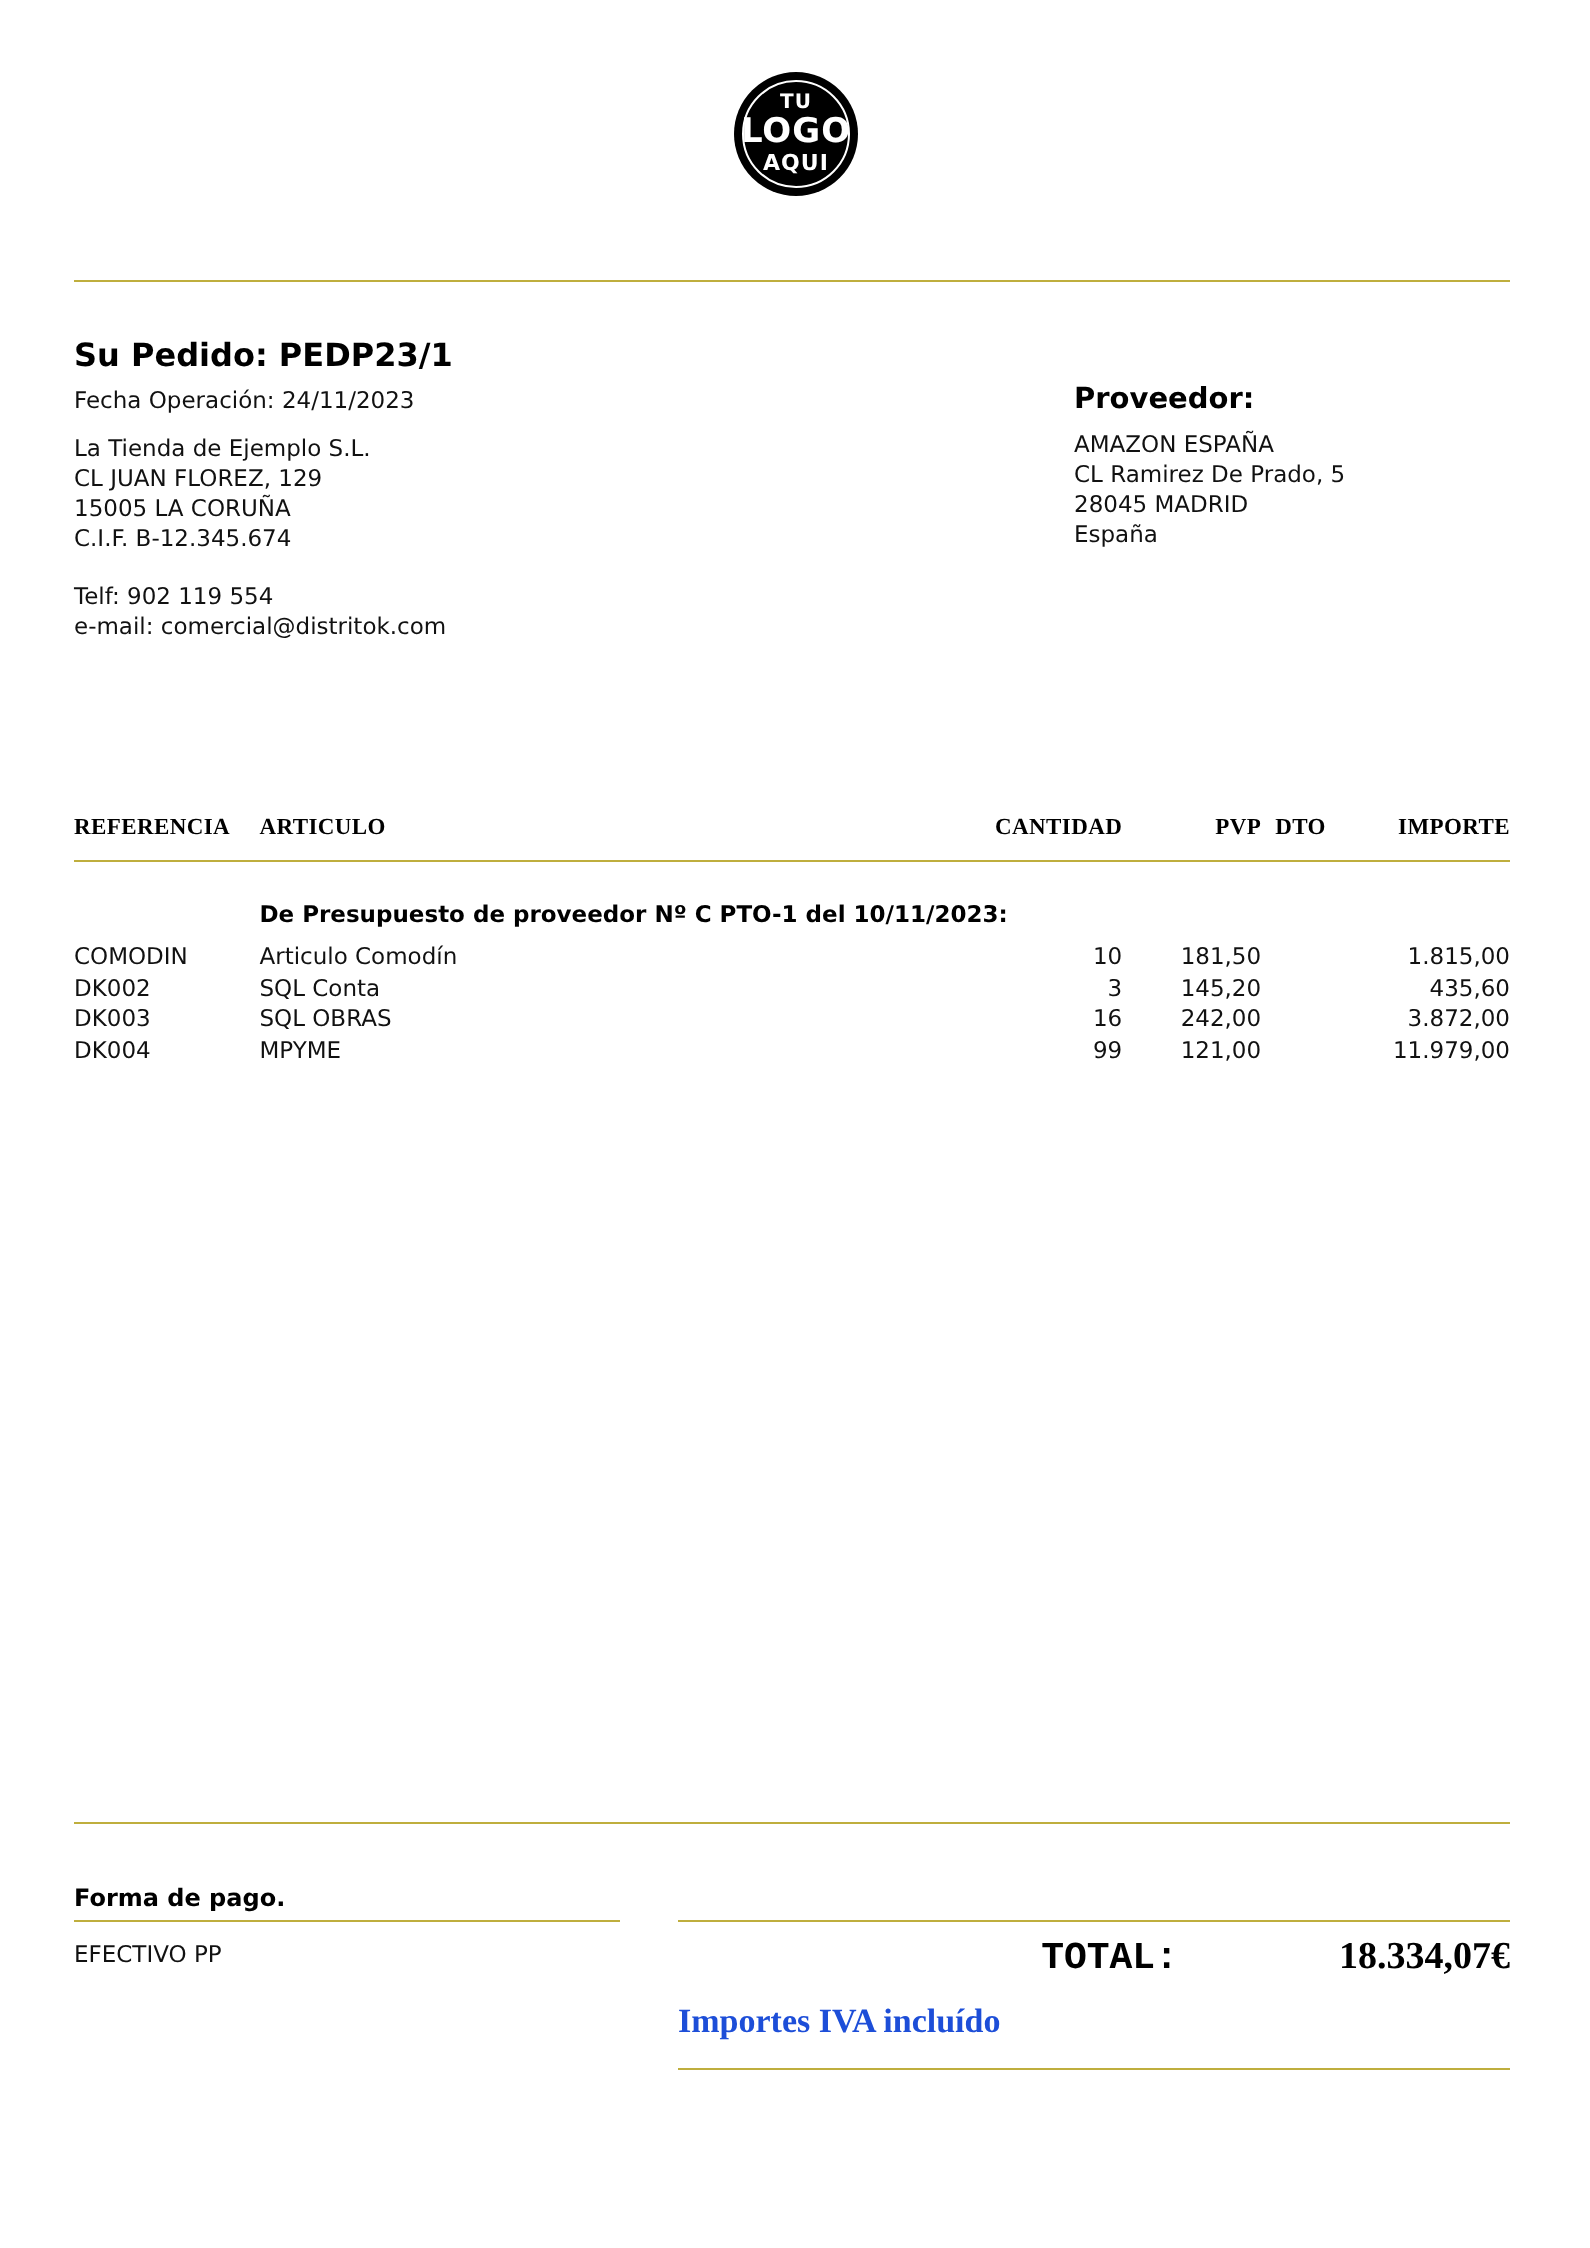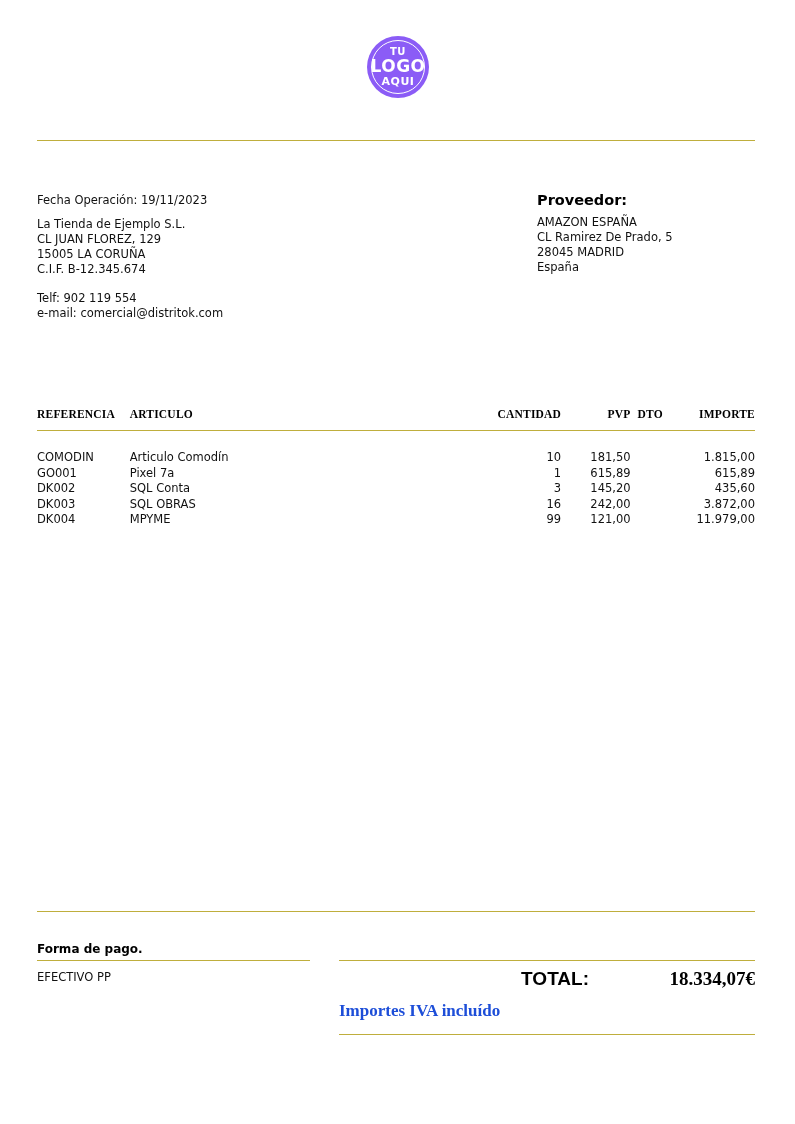--- a/index.html
+++ b/index.html
@@ -31,7 +31,7 @@
     width: 62px;
     height: 62px;
     border-radius: 50%;
-    background: #8b5cf6;
+    background: #000000;
     position: relative;
     display: flex;
     flex-direction: column;

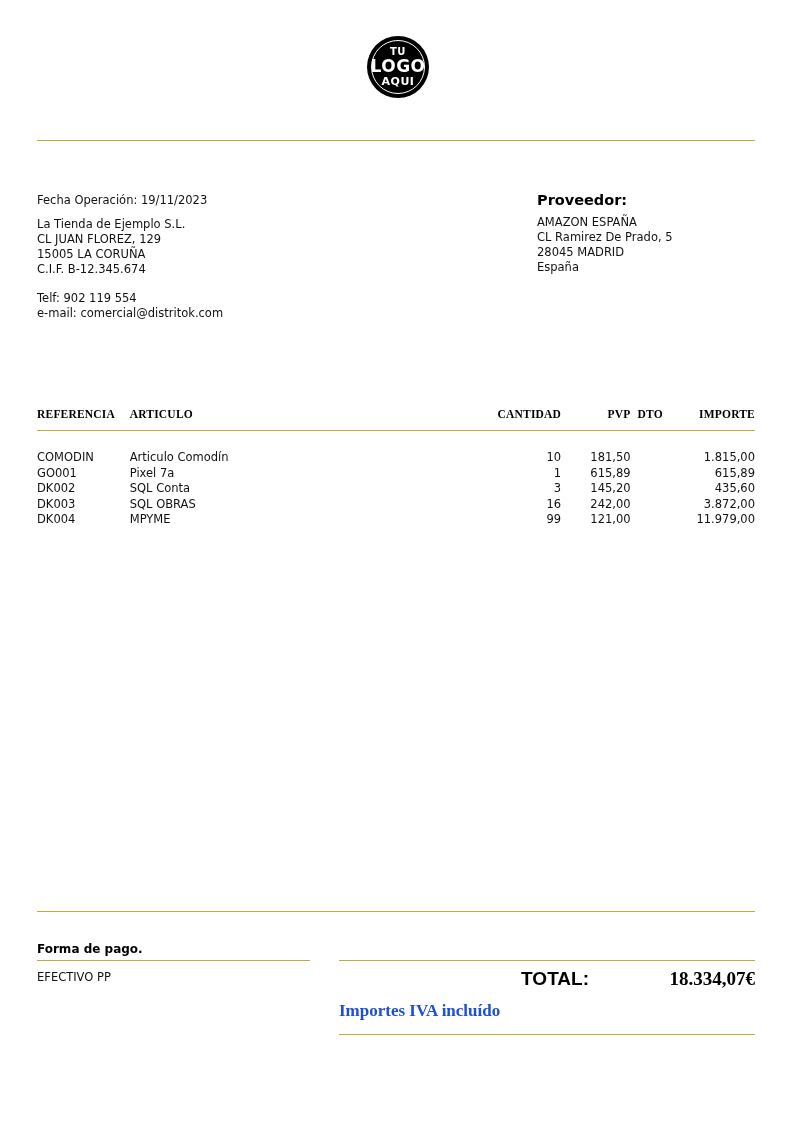--- a/index.html
+++ b/index.html
@@ -244,6 +244,7 @@
 
   <div class="rule rule-top"></div>
 
+  <div class="order-title">Su Pedido: PEDP23/1</div>
   <div class="order-date">Fecha Operación: 19/11/2023</div>
 
   <div class="customer-block">

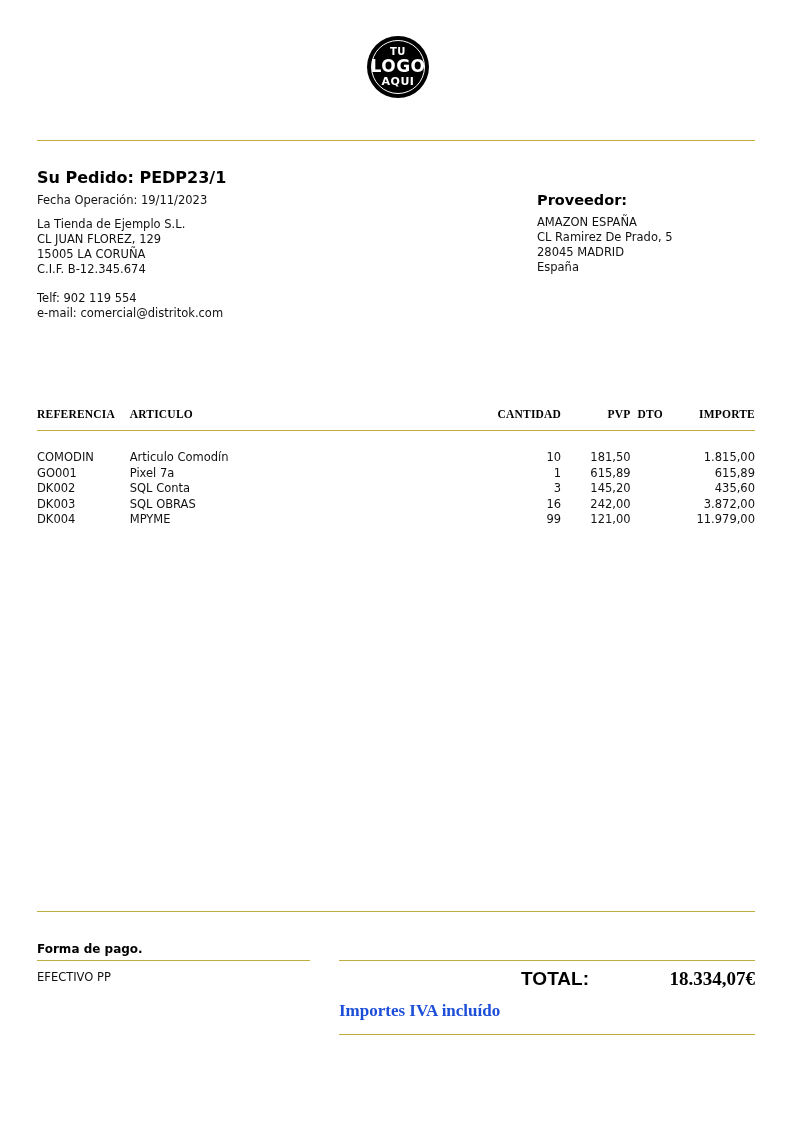--- a/index.html
+++ b/index.html
@@ -245,7 +245,7 @@
   <div class="rule rule-top"></div>
 
   <div class="order-title">Su Pedido: PEDP23/1</div>
-  <div class="order-date">Fecha Operación: 19/11/2023</div>
+  <div class="order-date">Fecha Operación: 24/11/2023</div>
 
   <div class="customer-block">
     <div>La Tienda de Ejemplo S.L.</div>

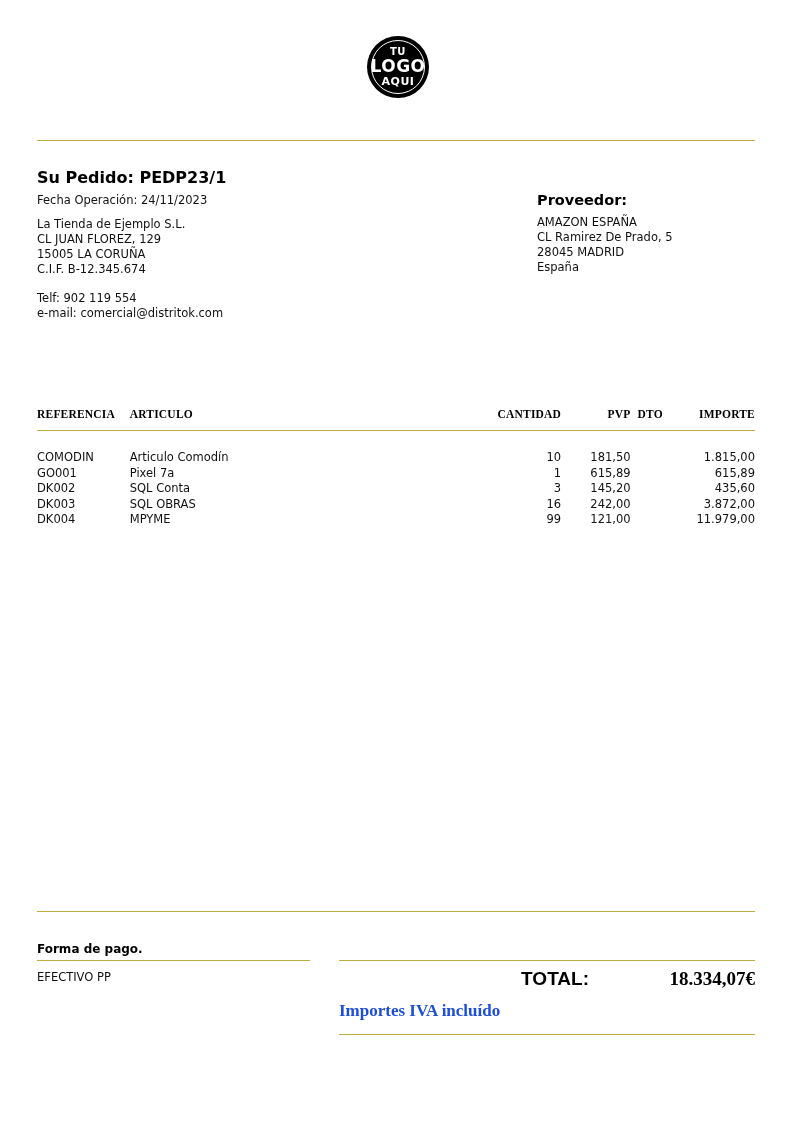--- a/index.html
+++ b/index.html
@@ -282,6 +282,10 @@
       <tr class="spacer-row">
         <td colspan="6"></td>
       </tr>
+      <tr class="group-row">
+        <td></td>
+        <td colspan="5">De Presupuesto de proveedor Nº C PTO-1 del 10/11/2023:</td>
+      </tr>
       <tr>
         <td class="col-ref">COMODIN</td>
         <td class="col-art">Articulo Comodín</td>

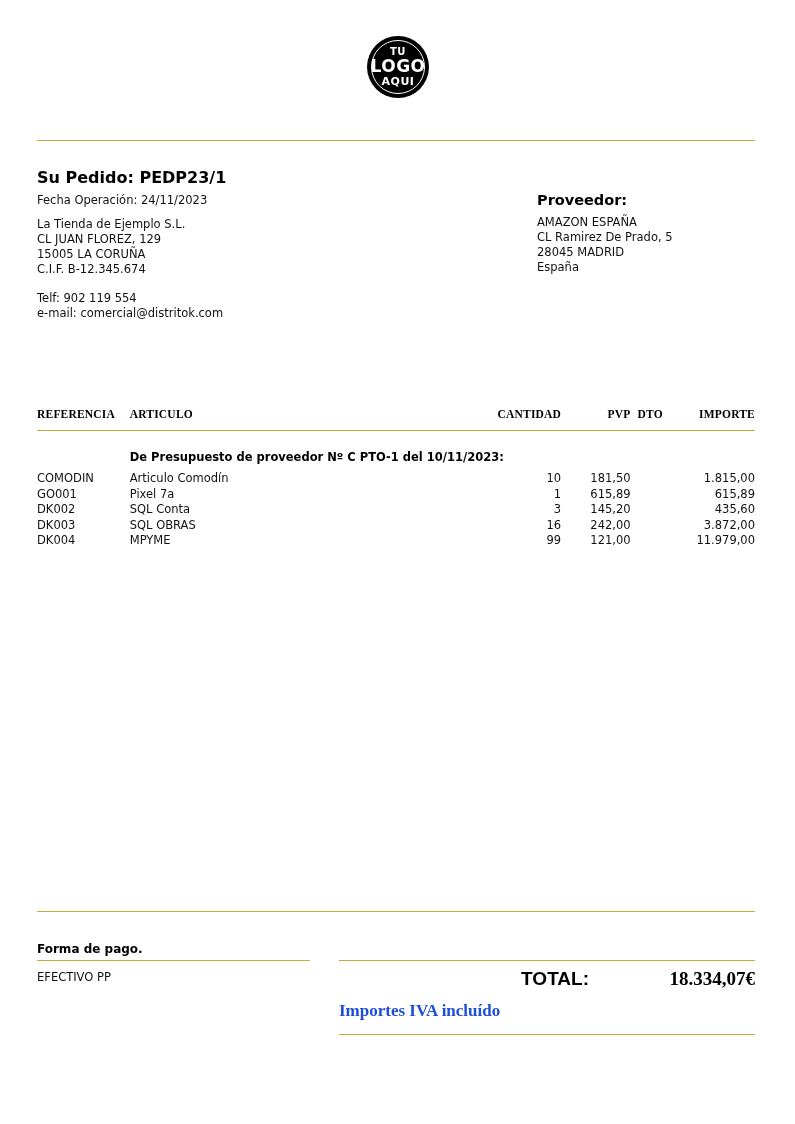--- a/index.html
+++ b/index.html
@@ -295,14 +295,6 @@
         <td class="col-imp">1.815,00</td>
       </tr>
       <tr>
-        <td class="col-ref">GO001</td>
-        <td class="col-art">Pixel 7a</td>
-        <td class="col-cant">1</td>
-        <td class="col-pvp">615,89</td>
-        <td class="col-dto"></td>
-        <td class="col-imp">615,89</td>
-      </tr>
-      <tr>
         <td class="col-ref">DK002</td>
         <td class="col-art">SQL Conta</td>
         <td class="col-cant">3</td>

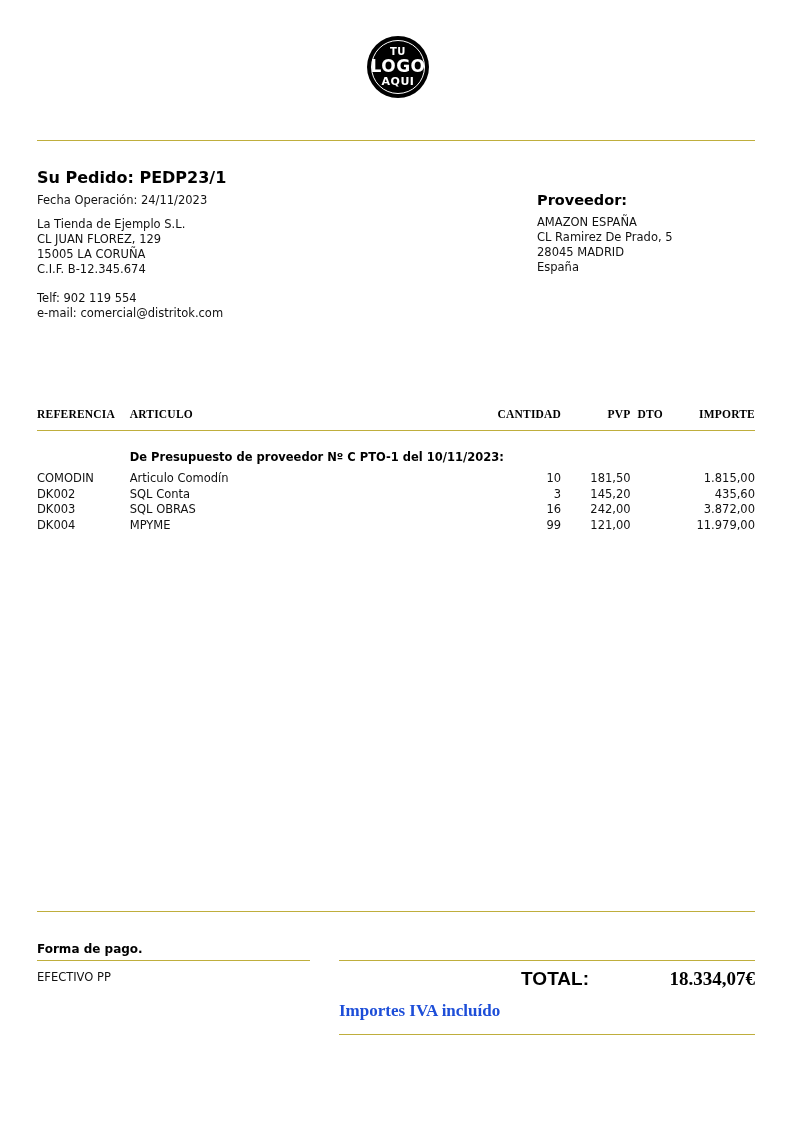--- a/index.html
+++ b/index.html
@@ -202,7 +202,7 @@
     align-items: baseline;
   }
   .total-label {
-    font-family: Liberation Sans, sans-serif;
+    font-family: Liberation Mono, monospace;
     font-size: 19px;
     font-weight: bold;
     color: #000;

